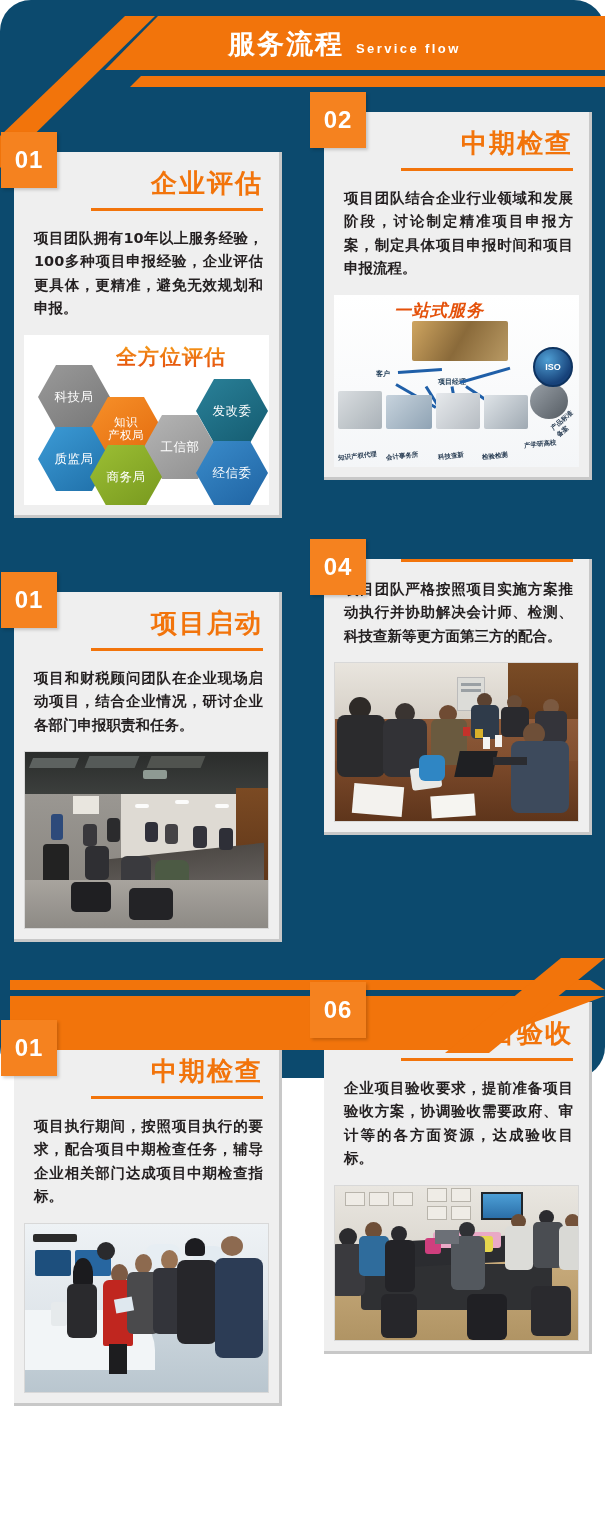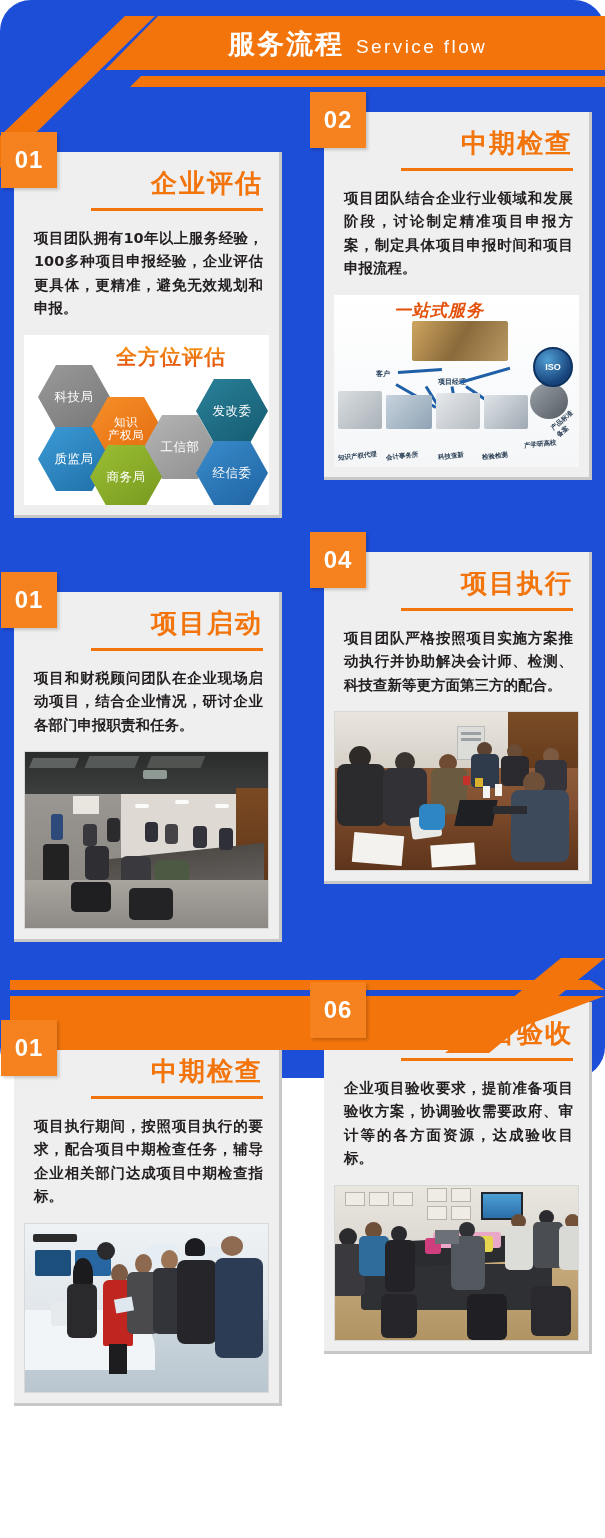--- a/index.html
+++ b/index.html
@@ -9,7 +9,7 @@
     font-family: "Liberation Sans", "DejaVu Sans", sans-serif;
     overflow: hidden;
   }
-  .page { position: relative; width: 605px; height: 1078px; background:#1d4ed8;border-radius:31px; }
+  .page { position: relative; width: 605px; height: 1078px; background:#0c4a6e;border-radius:31px; }
 
   
   .header { position:absolute; left:0; top:0; width:605px; height:104px; }

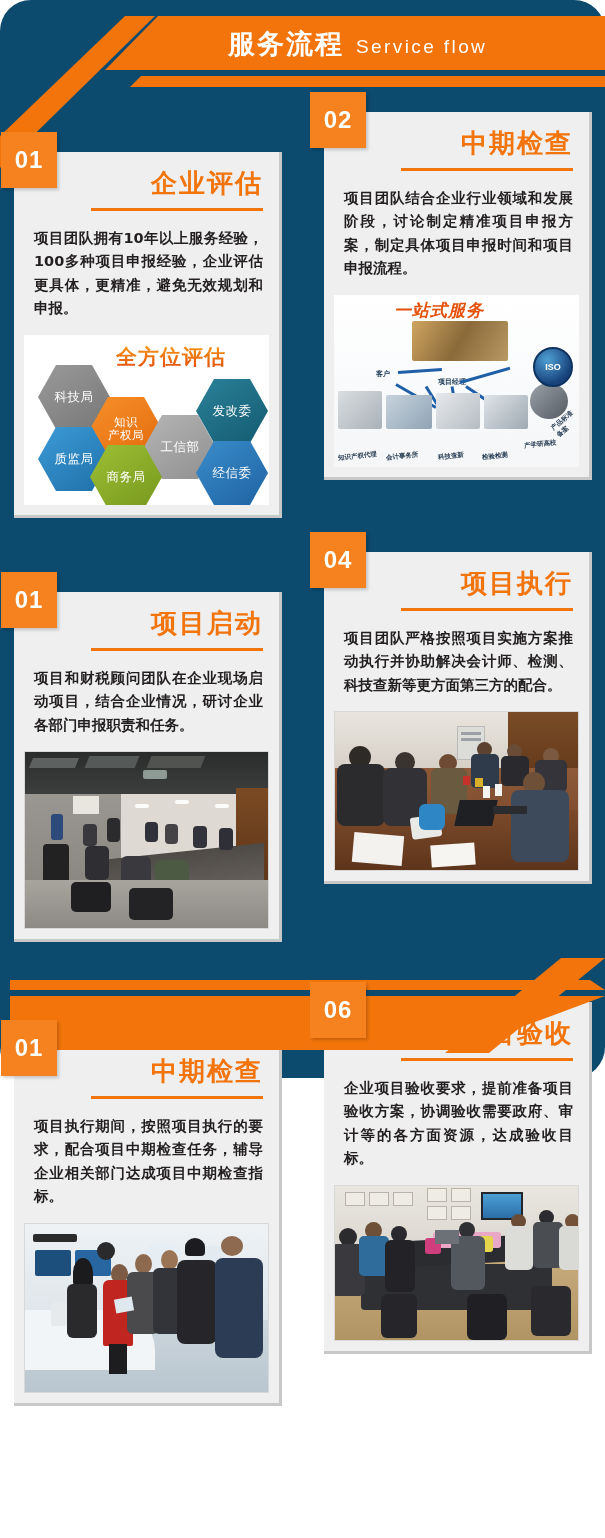--- a/index.html
+++ b/index.html
@@ -37,7 +37,7 @@
     font-family:"DejaVu Sans","Liberation Sans",sans-serif;
   }
   .hdr-title-en {
-    font-size:19px; color:#ffffff; letter-spacing:2.4px; font-weight:400;
+    font-size:13px; color:#ffffff; letter-spacing:2.4px; font-weight:700;
   }
 
   

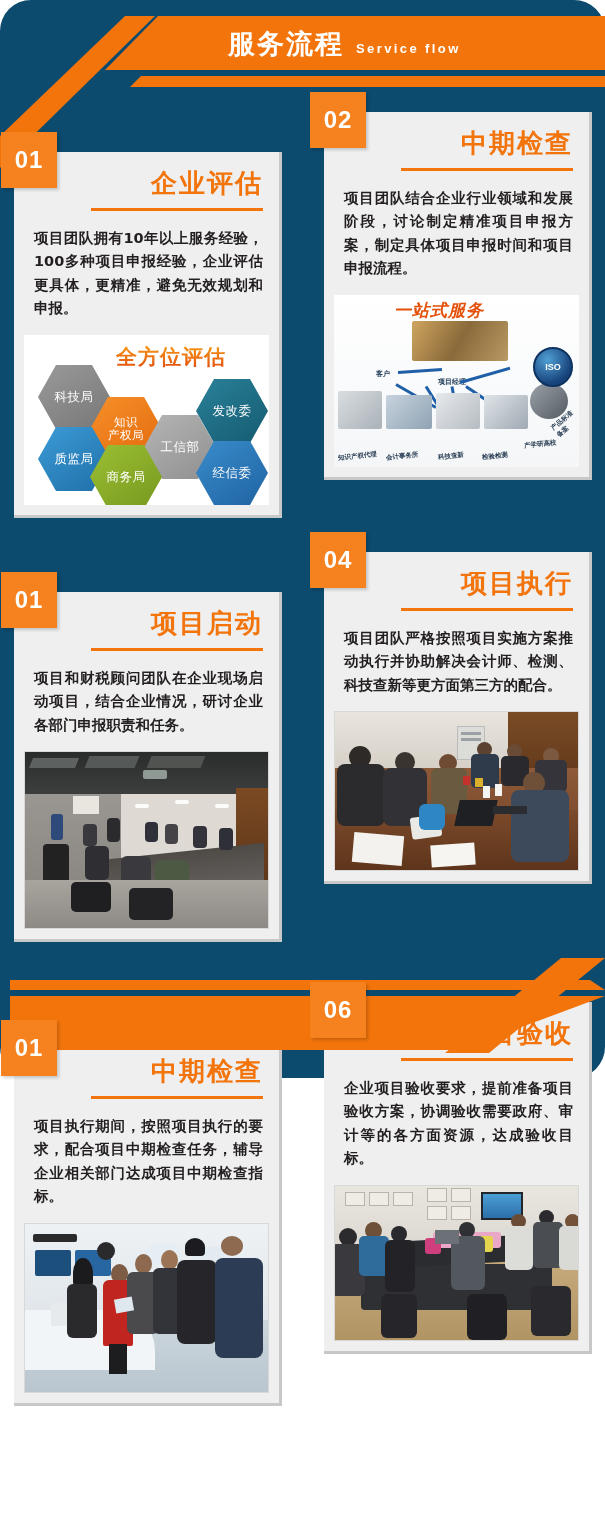--- a/index.html
+++ b/index.html
@@ -324,7 +324,6 @@
   <div class="col col-right" style="top:552px;">
     <div class="card">
       <div class="badge right">04</div>
-      <div class="card-title">项目执行</div>
       <div class="title-rule"></div>
       <div class="card-body">项目团队严格按照项目实施方案推动执行并协助解决会计师、检测、科技查新等更方面第三方的配合。</div>
       <div class="card-media">

